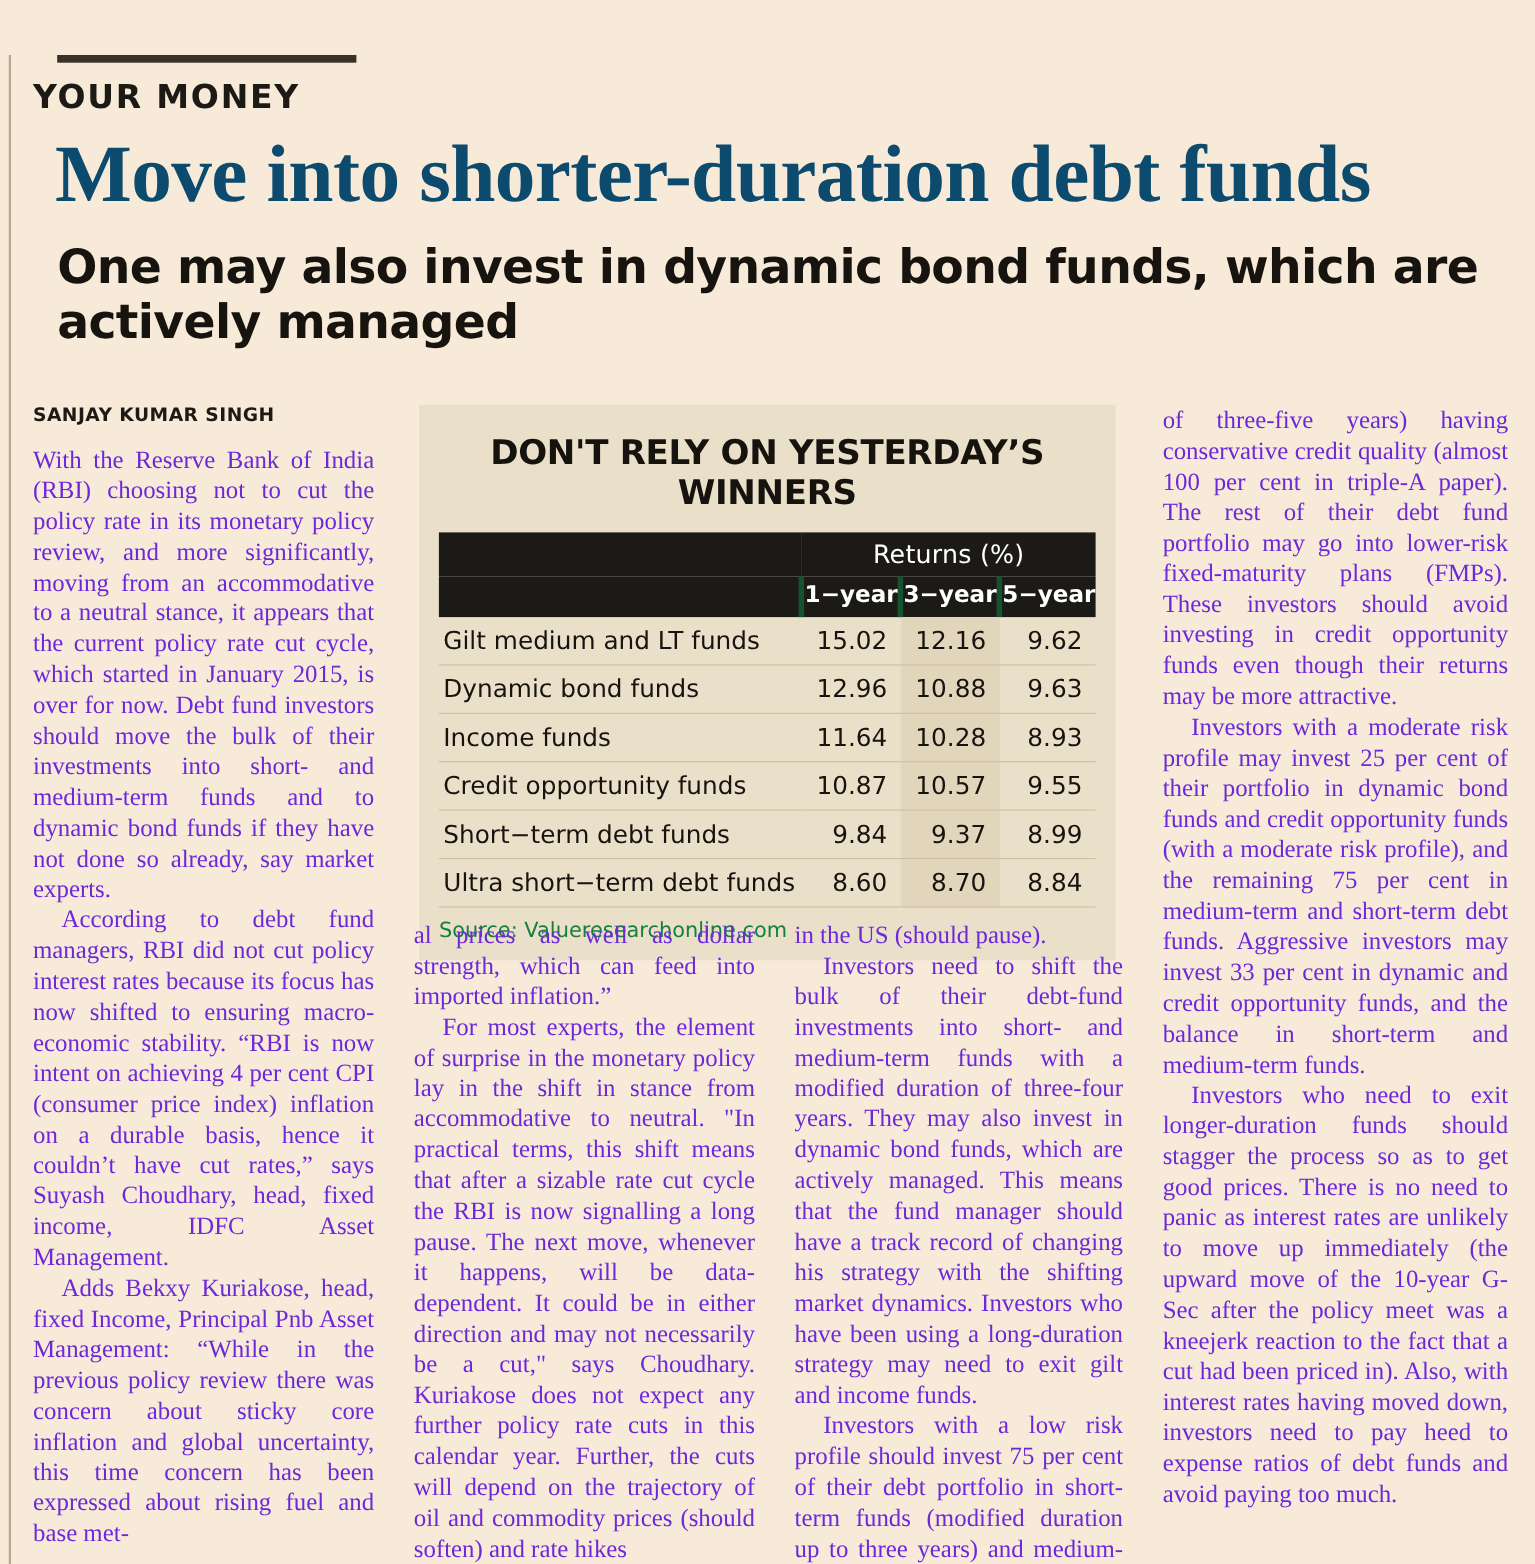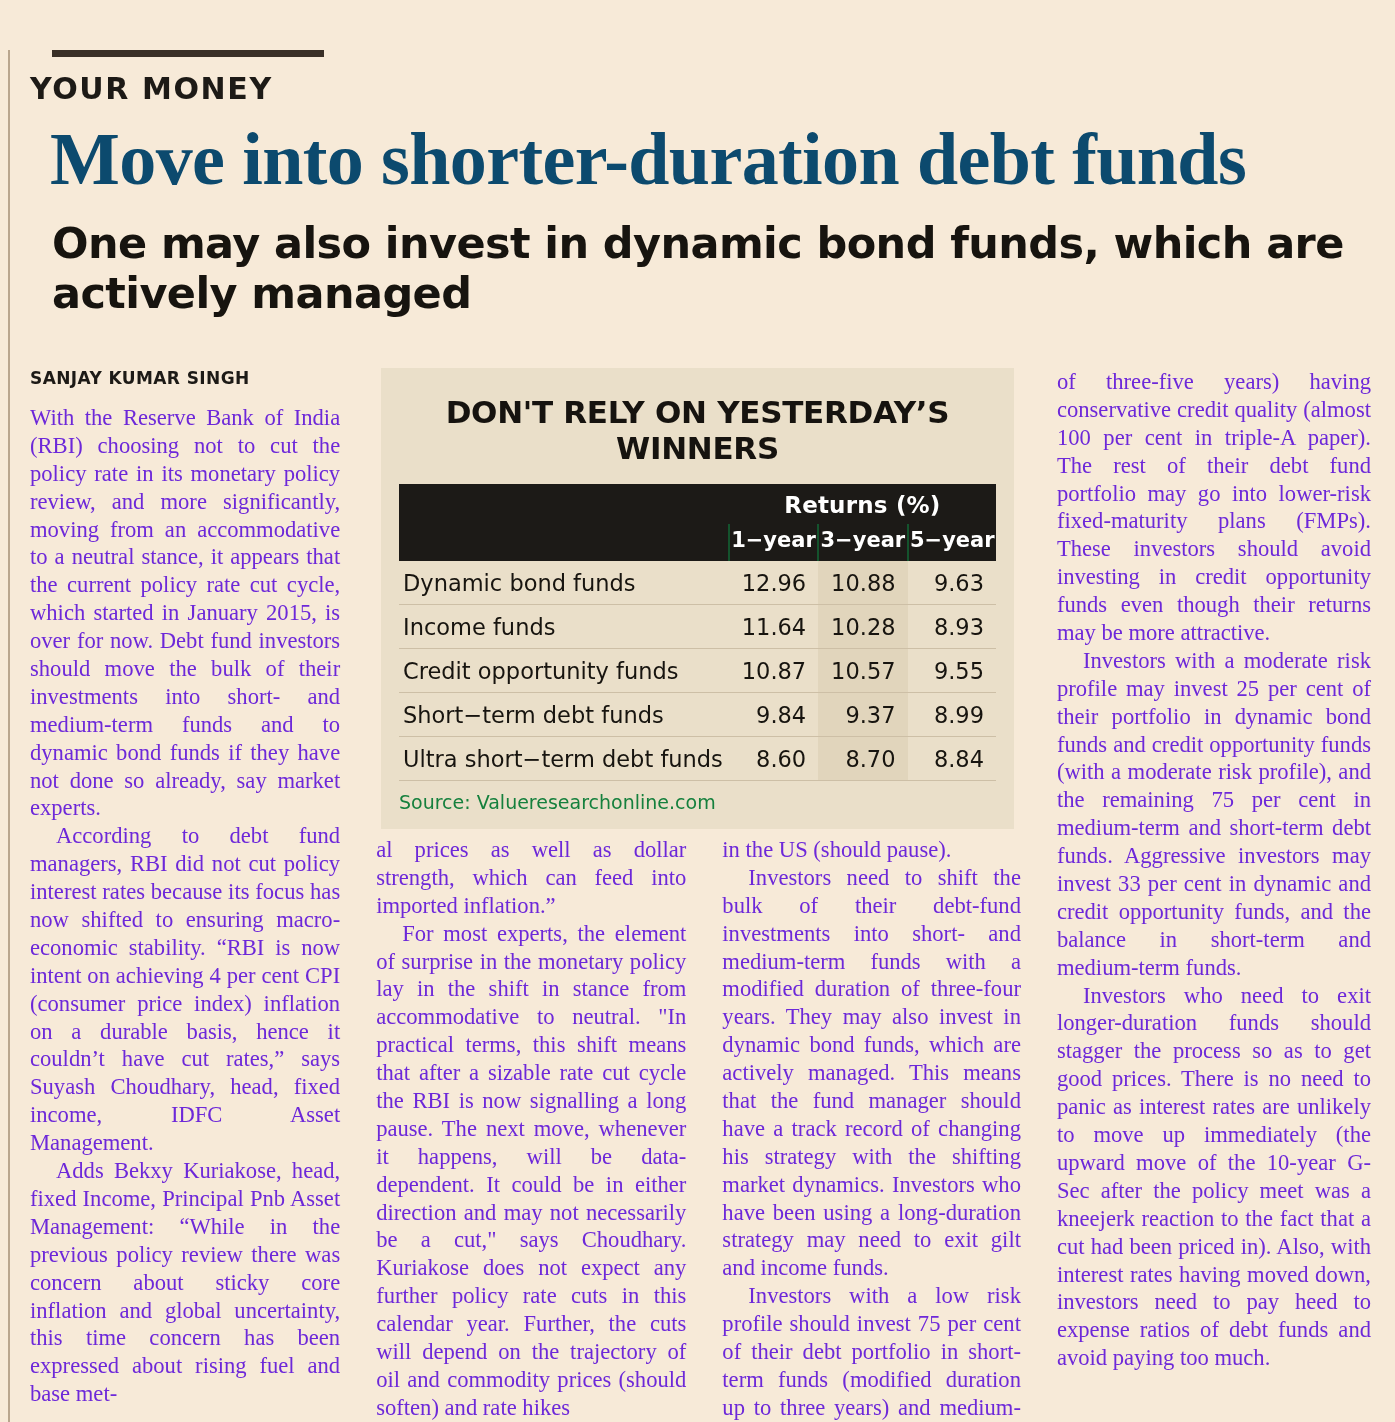--- a/index.html
+++ b/index.html
@@ -139,7 +139,7 @@
   .returns-cell {
     text-align: center;
     font-size: 23px;
-    font-weight: bold;
+    font-weight: normal;
     padding: 8px 0 6px 0 !important;
     letter-spacing: 0.2px;
   }

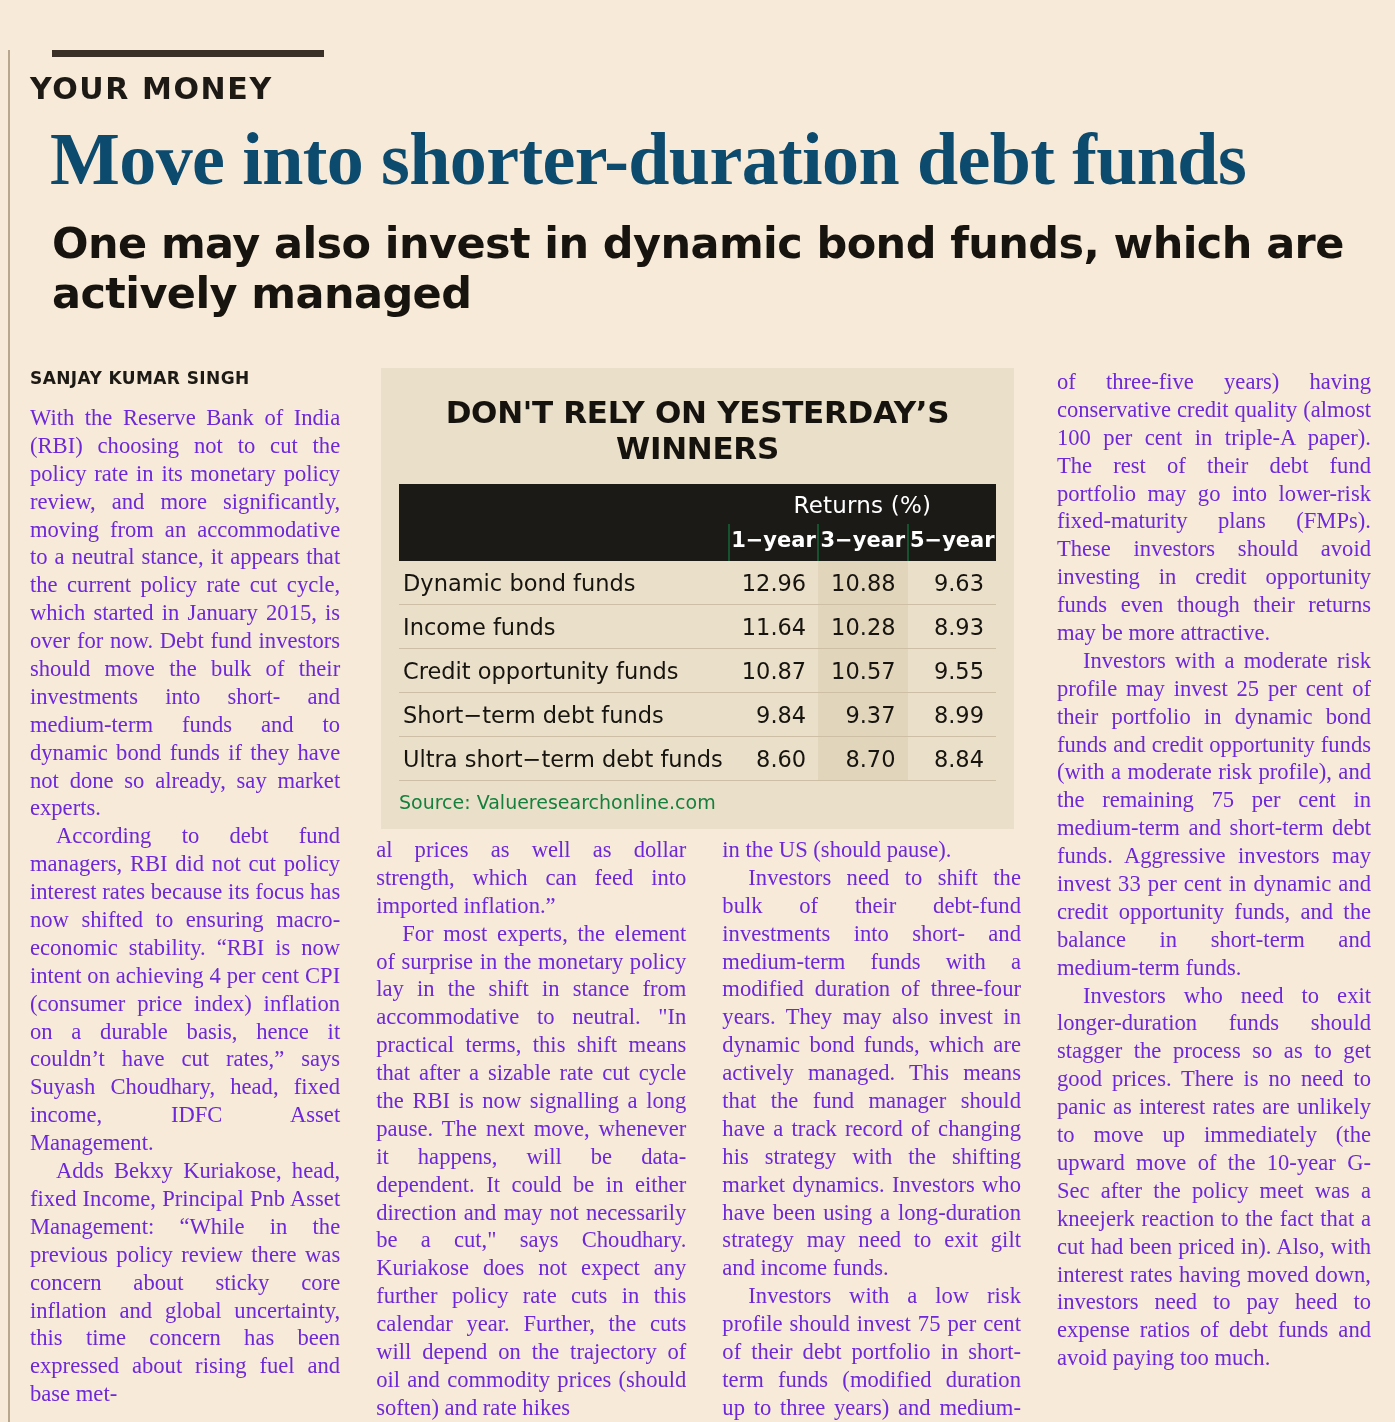--- a/index.html
+++ b/index.html
@@ -152,7 +152,7 @@
     padding: 4px 0 9px 0 !important;
   }
   .hdr-sub td.sep {
-    border-left: 2px solid #14532d;
+    border-left: 5px solid #14532d;
   }
   tbody tr td {
     font-size: 22.5px;

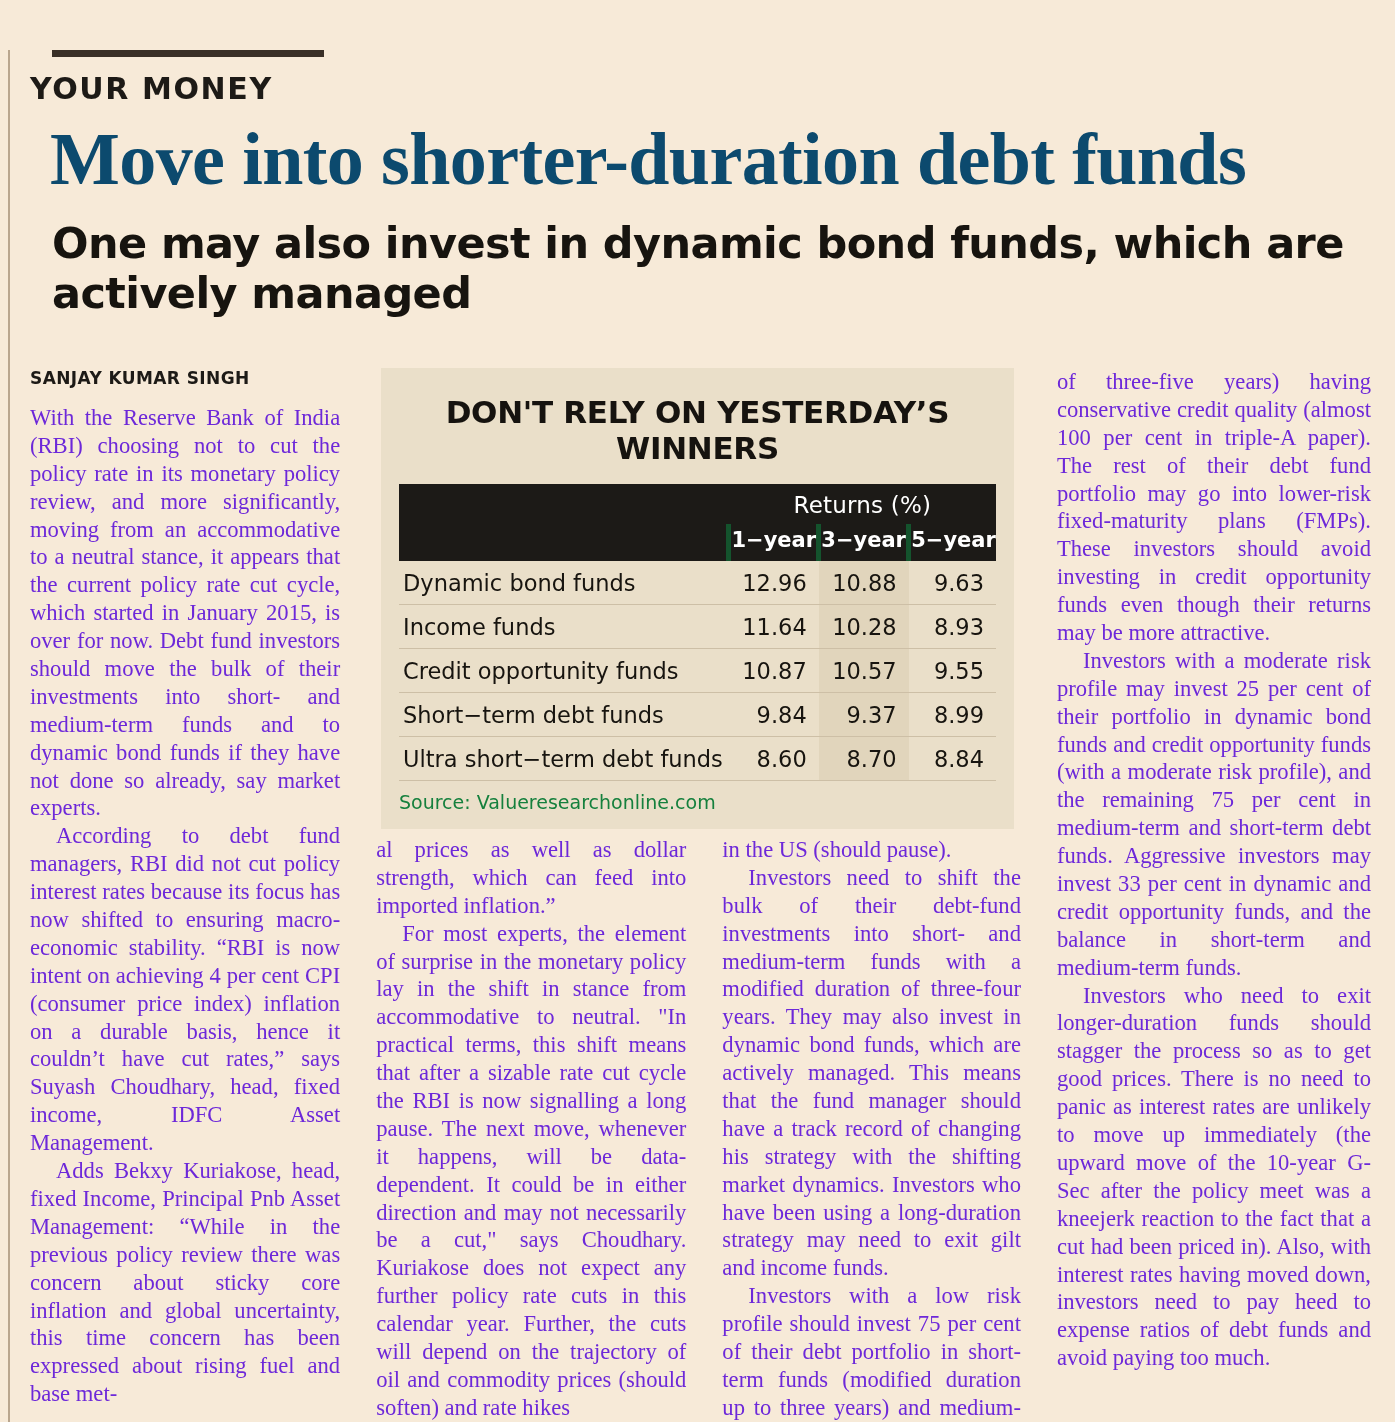--- a/index.html
+++ b/index.html
@@ -212,6 +212,12 @@
       </thead>
       <tbody>
         <tr>
+          <td class="rowlabel">Gilt medium and LT funds</td>
+          <td class="num">15.02</td>
+          <td class="num alt">12.16</td>
+          <td class="num">9.62</td>
+        </tr>
+        <tr>
           <td class="rowlabel">Dynamic bond funds</td>
           <td class="num">12.96</td>
           <td class="num alt">10.88</td>

